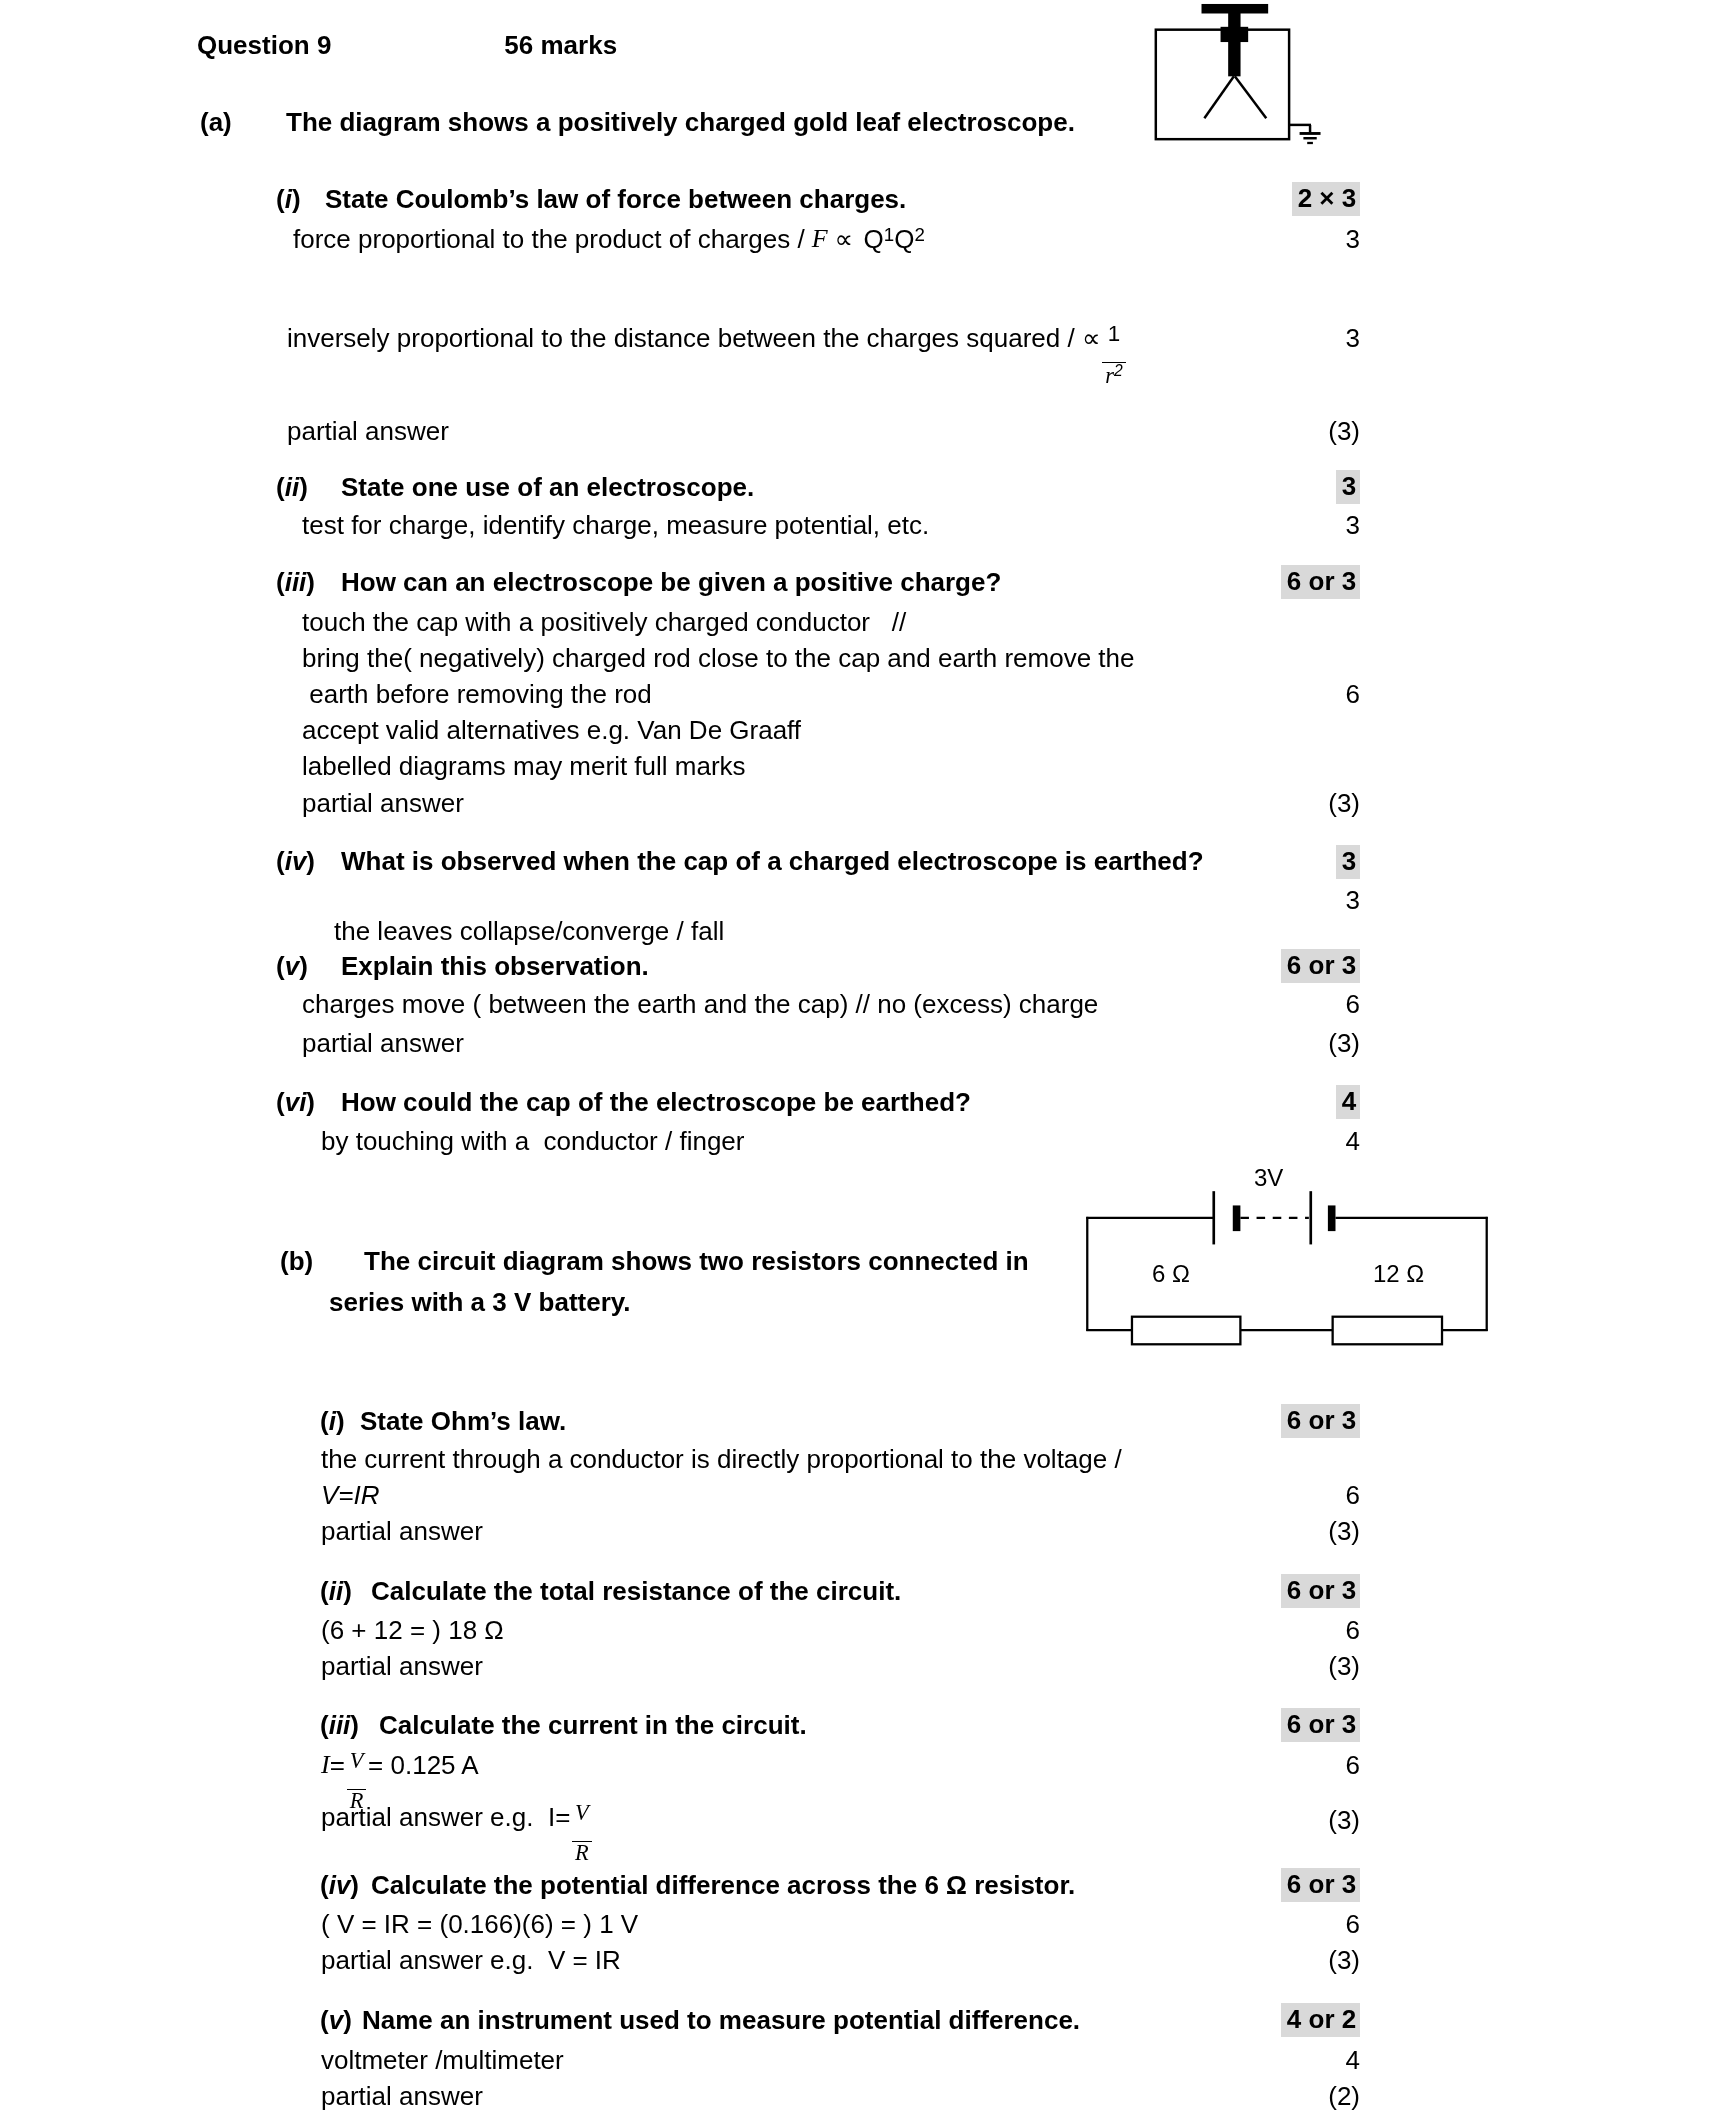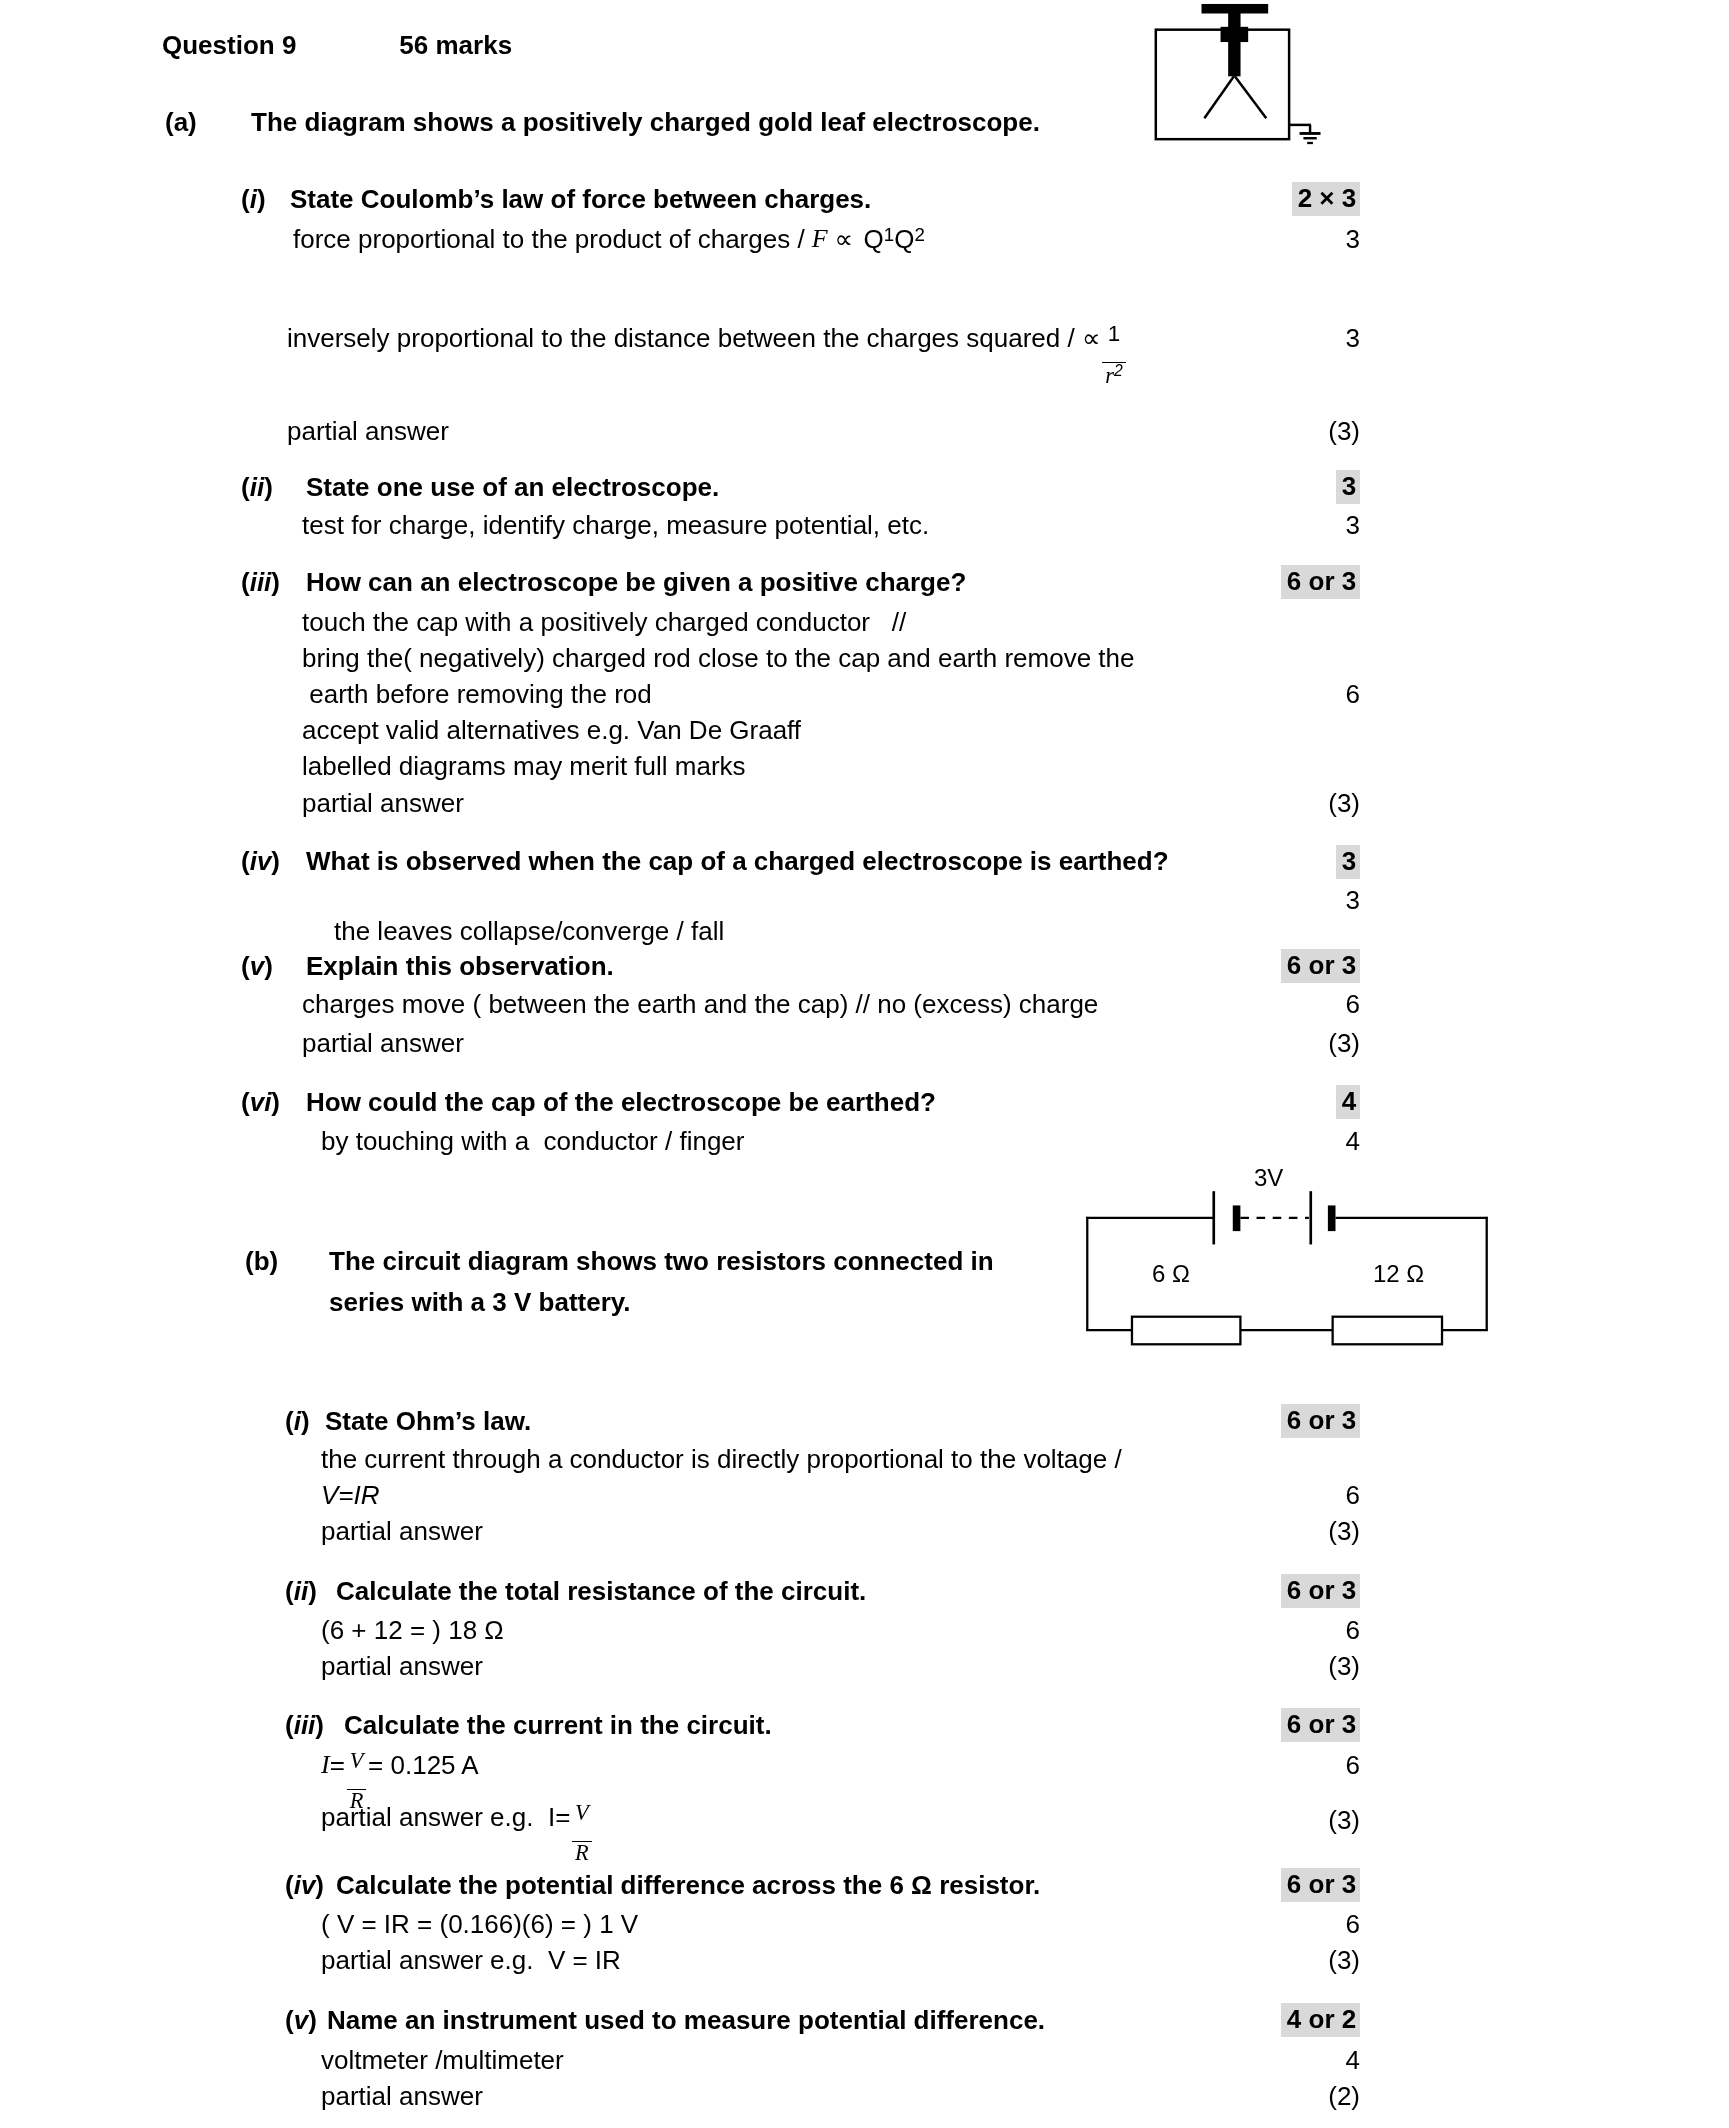--- a/index.html
+++ b/index.html
@@ -29,6 +29,7 @@
   .label {
     flex: 0 0 auto;
     white-space: pre;
+    margin-left: 35px;
   }
   .txt {
     flex: 0 1 auto;

